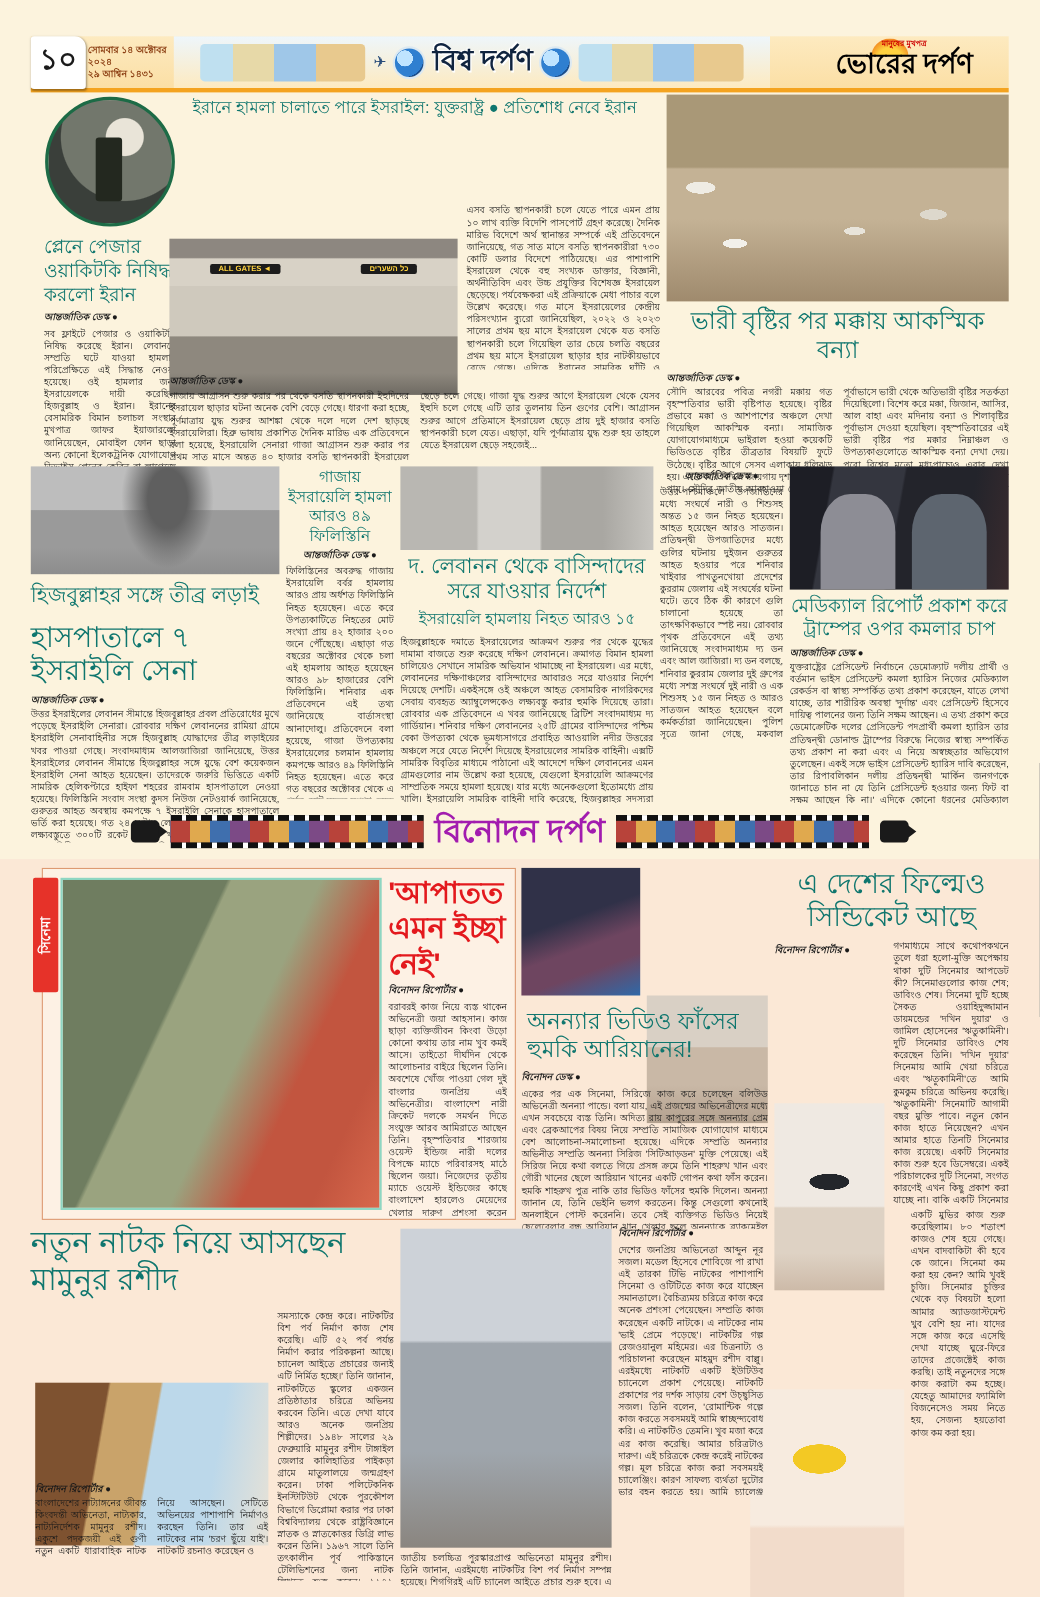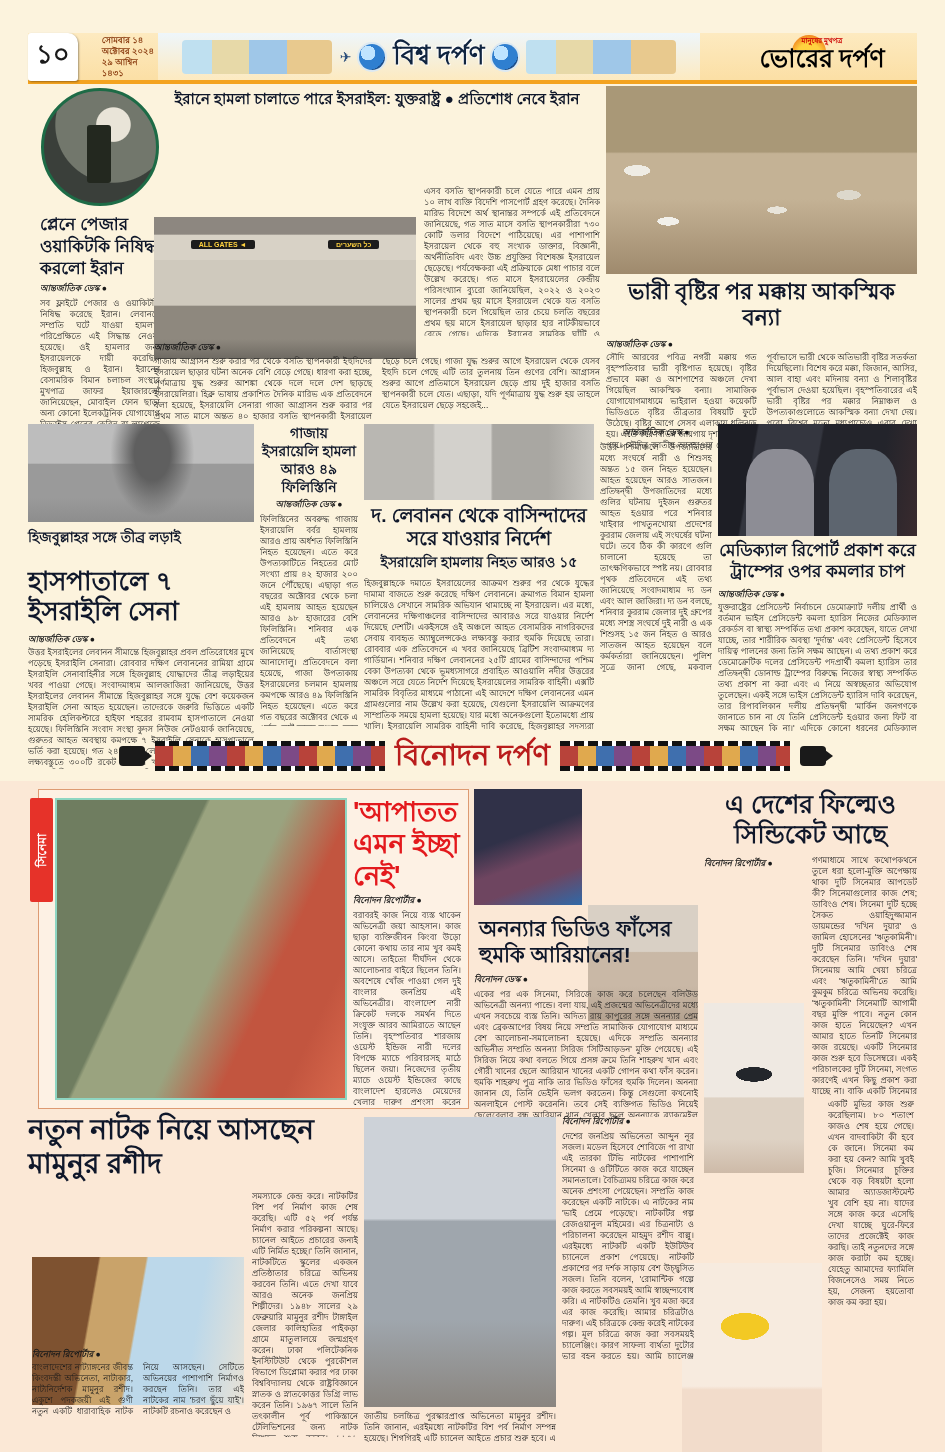--- a/index.html
+++ b/index.html
@@ -10,7 +10,7 @@
   .masthead{position:absolute;left:28px;top:33px;width:889px;height:47px;
             background:linear-gradient(#fdeac0,#fbdfa5);border-bottom:4px solid #f4a31f;
             display:flex;align-items:center;}
-  .pageno-box{position:relative;width:130px;height:100%;display:flex;align-items:center;gap:24px;}
+  .pageno-box{position:relative;width:130px;height:100%;display:flex;align-items:center;gap:2px;}
   .pageno{display:inline-block;background:#fff;border-radius:3px 10px 3px 3px;padding:1px 8px 3px;
           font-size:26px;font-weight:bold;box-shadow:1px 1px 2px rgba(0,0,0,.35);}
   .dates{font-size:8.5px;font-weight:bold;color:#8a3c10;line-height:11px;}

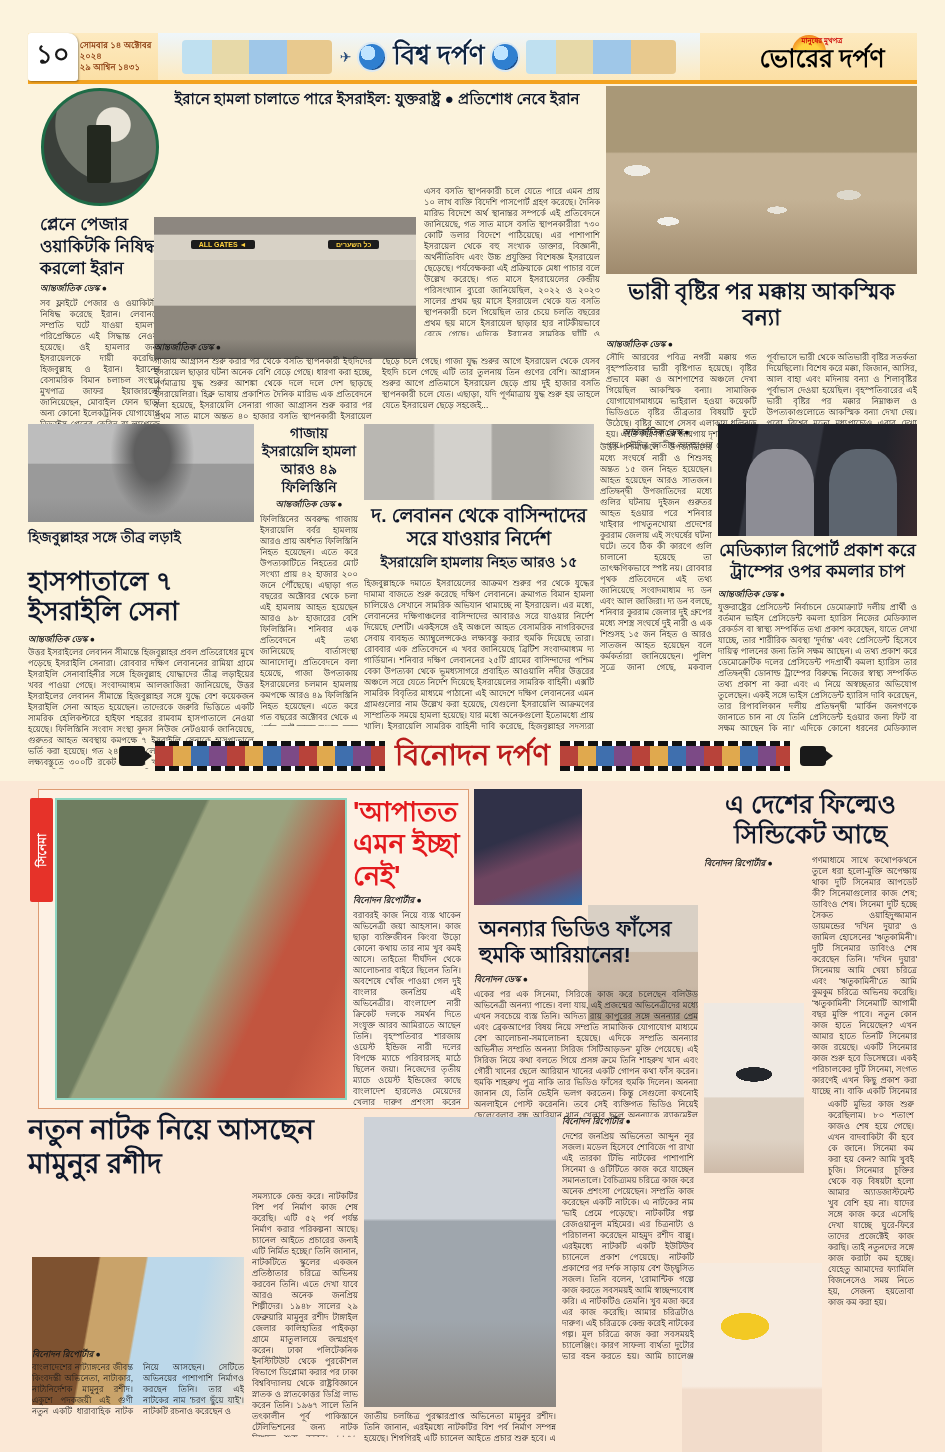--- a/index.html
+++ b/index.html
@@ -35,7 +35,7 @@
   .abs{position:absolute;}
   .bodytxt{font-size:8.4px;line-height:11px;text-align:justify;overflow:hidden;}
   .byline{font-size:8.6px;font-weight:bold;font-style:italic;margin:2px 0;}
-  .hl{font-weight:bold;color:#0f172a;}
+  .hl{font-weight:normal;color:#0f766e;}
   .hl-red{font-weight:bold;color:#e3191d;}
   .center{text-align:center;}
   .ph{position:relative;overflow:hidden;background:#ccc;}

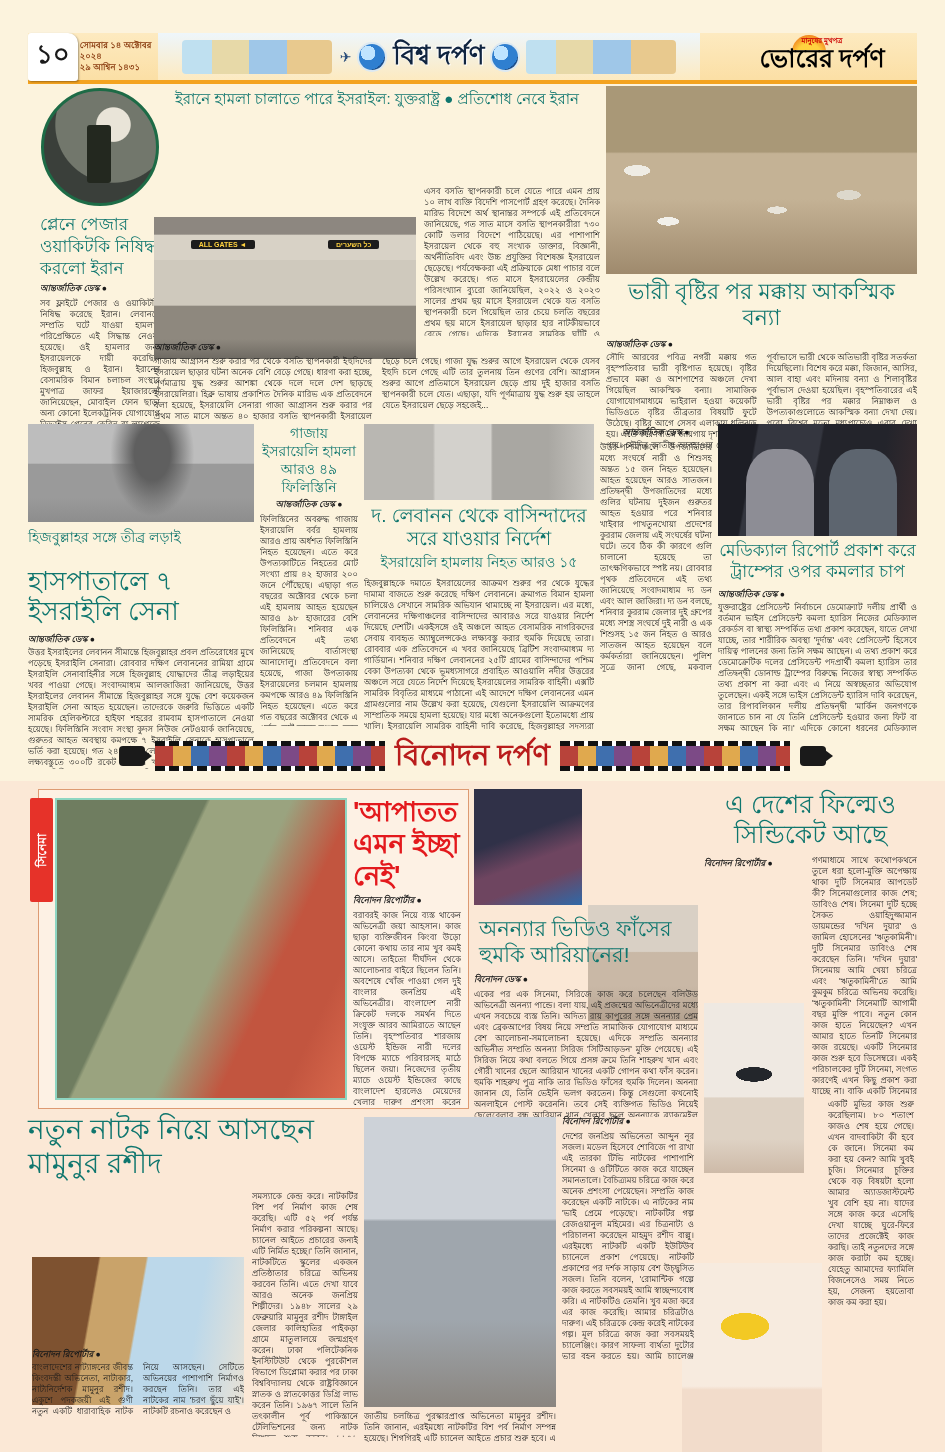--- a/index.html
+++ b/index.html
@@ -147,7 +147,7 @@
 
   <section class="abs" style="left:28px;top:424px;width:226px;height:306px;">
     <div class="ph ph-smoke" style="width:226px;height:98px;"></div>
-    <div class="hl" style="font-size:14px;margin:4px 0 16px;">হিজবুল্লাহর সঙ্গে তীব্র লড়াই</div>
+    <div class="hl" style="font-size:19px;margin:4px 0 6px;">হিজবুল্লাহর সঙ্গে তীব্র লড়াই</div>
     <h2 class="hl" style="font-size:26px;line-height:30px;margin:2px 0;">হাসপাতালে ৭ ইসরাইলি সেনা</h2>
     <span class="byline">আন্তর্জাতিক ডেস্ক ●</span>
     <div class="bodytxt" style="height:122px;">উত্তর ইসরাইলের লেবানন সীমান্তে হিজবুল্লাহর প্রবল প্রতিরোধের মুখে পড়েছে ইসরাইলি সেনারা। রোববার দক্ষিণ লেবাননের রামিয়া গ্রামে ইসরাইলি সেনাবাহিনীর সঙ্গে হিজবুল্লাহ যোদ্ধাদের তীব্র লড়াইয়ের খবর পাওয়া গেছে। সংবাদমাধ্যম আলজাজিরা জানিয়েছে, উত্তর ইসরাইলের লেবানন সীমান্তে হিজবুল্লাহর সঙ্গে যুদ্ধে বেশ কয়েকজন ইসরাইলি সেনা আহত হয়েছেন। তাদেরকে জরুরি ভিত্তিতে একটি সামরিক হেলিকপ্টারে হাইফা শহরের রামবাম হাসপাতালে নেওয়া হয়েছে। ফিলিস্তিনি সংবাদ সংস্থা কুদস নিউজ নেটওয়ার্ক জানিয়েছে, গুরুতর আহত অবস্থায় কমপক্ষে ৭ ইসরাইলি সেনাকে হাসপাতালে ভর্তি করা হয়েছে। গত ২৪ ঘণ্টায় লেবানন থেকে ইসরাইলের দিকে লক্ষ্যবস্তুতে ৩০০টি রকেট হামলার খবর পাওয়া গেছে। ইসরাইলি সেনাবাহিনী বলেছে, এগুলোসহ দক্ষিণ লেবানন থেকে ছোড়া প্রায় ৩২০ রকেট শনাক্ত করা হয়েছে। যার অধিকাংশই প্রতিহত করা হয়েছে। লেবাননের স্বাস্থ্য মন্ত্রণালয় জানিয়েছে, ইসরাইলের স্থল অভিযান শুরুর পর দেশটিতে কমপক্ষে ১ হাজার ৬৪৫ জন নিহত হয়েছেন। আর গত মাস থেকে ইসরাইলি হামলায় দেশটিতে নিহত হয়েছেন ২ হাজার ২৫৫ জন।</div>

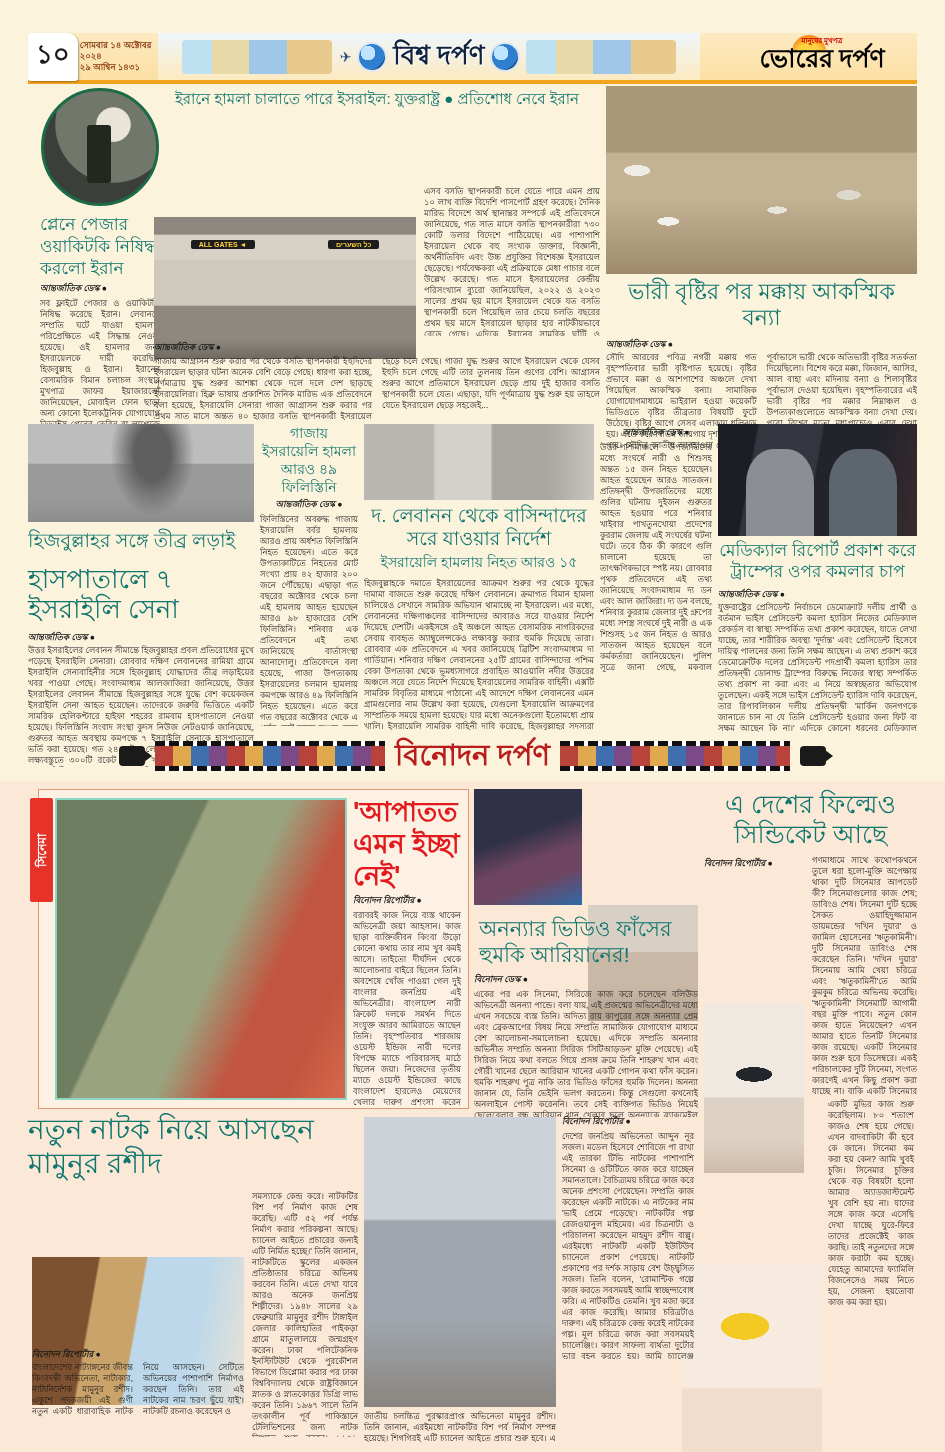--- a/index.html
+++ b/index.html
@@ -80,7 +80,7 @@
   .cam{width:26px;height:20px;background:#1a1a1a;border-radius:4px;position:relative;}
   .cam::after{content:"";position:absolute;right:-7px;top:4px;border-left:8px solid #1a1a1a;
               border-top:6px solid transparent;border-bottom:6px solid transparent;}
-  .ent-title{font-size:29px;font-weight:bold;color:#b91c1c;white-space:nowrap;}
+  .ent-title{font-size:29px;font-weight:bold;color:#a21caf;white-space:nowrap;}
   .jaya-box{border:1px solid #dd9a72;background:#fdf1e4;}
   .teal-frame{border:2px solid #8fd6c2;}
   .side-tab{position:absolute;left:-9px;top:8px;width:23px;height:104px;background:#e63229;color:#fff;

